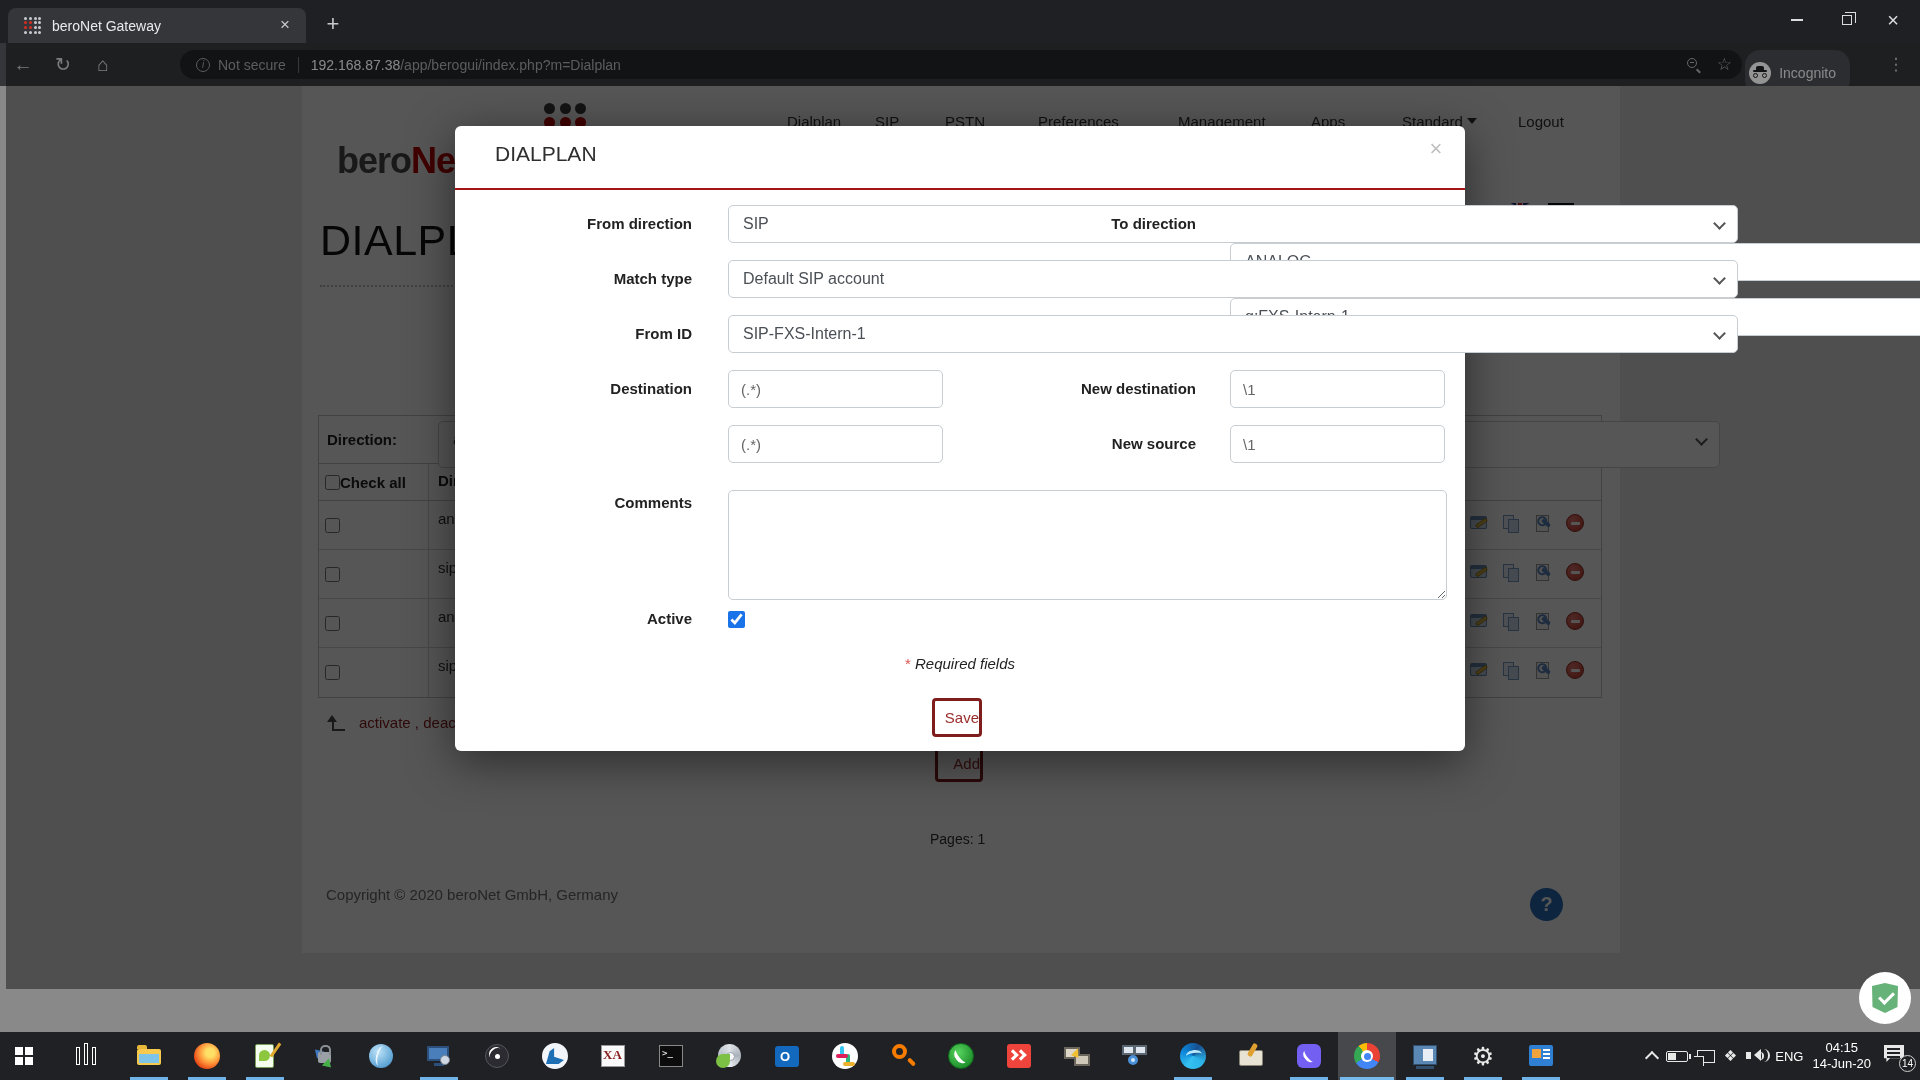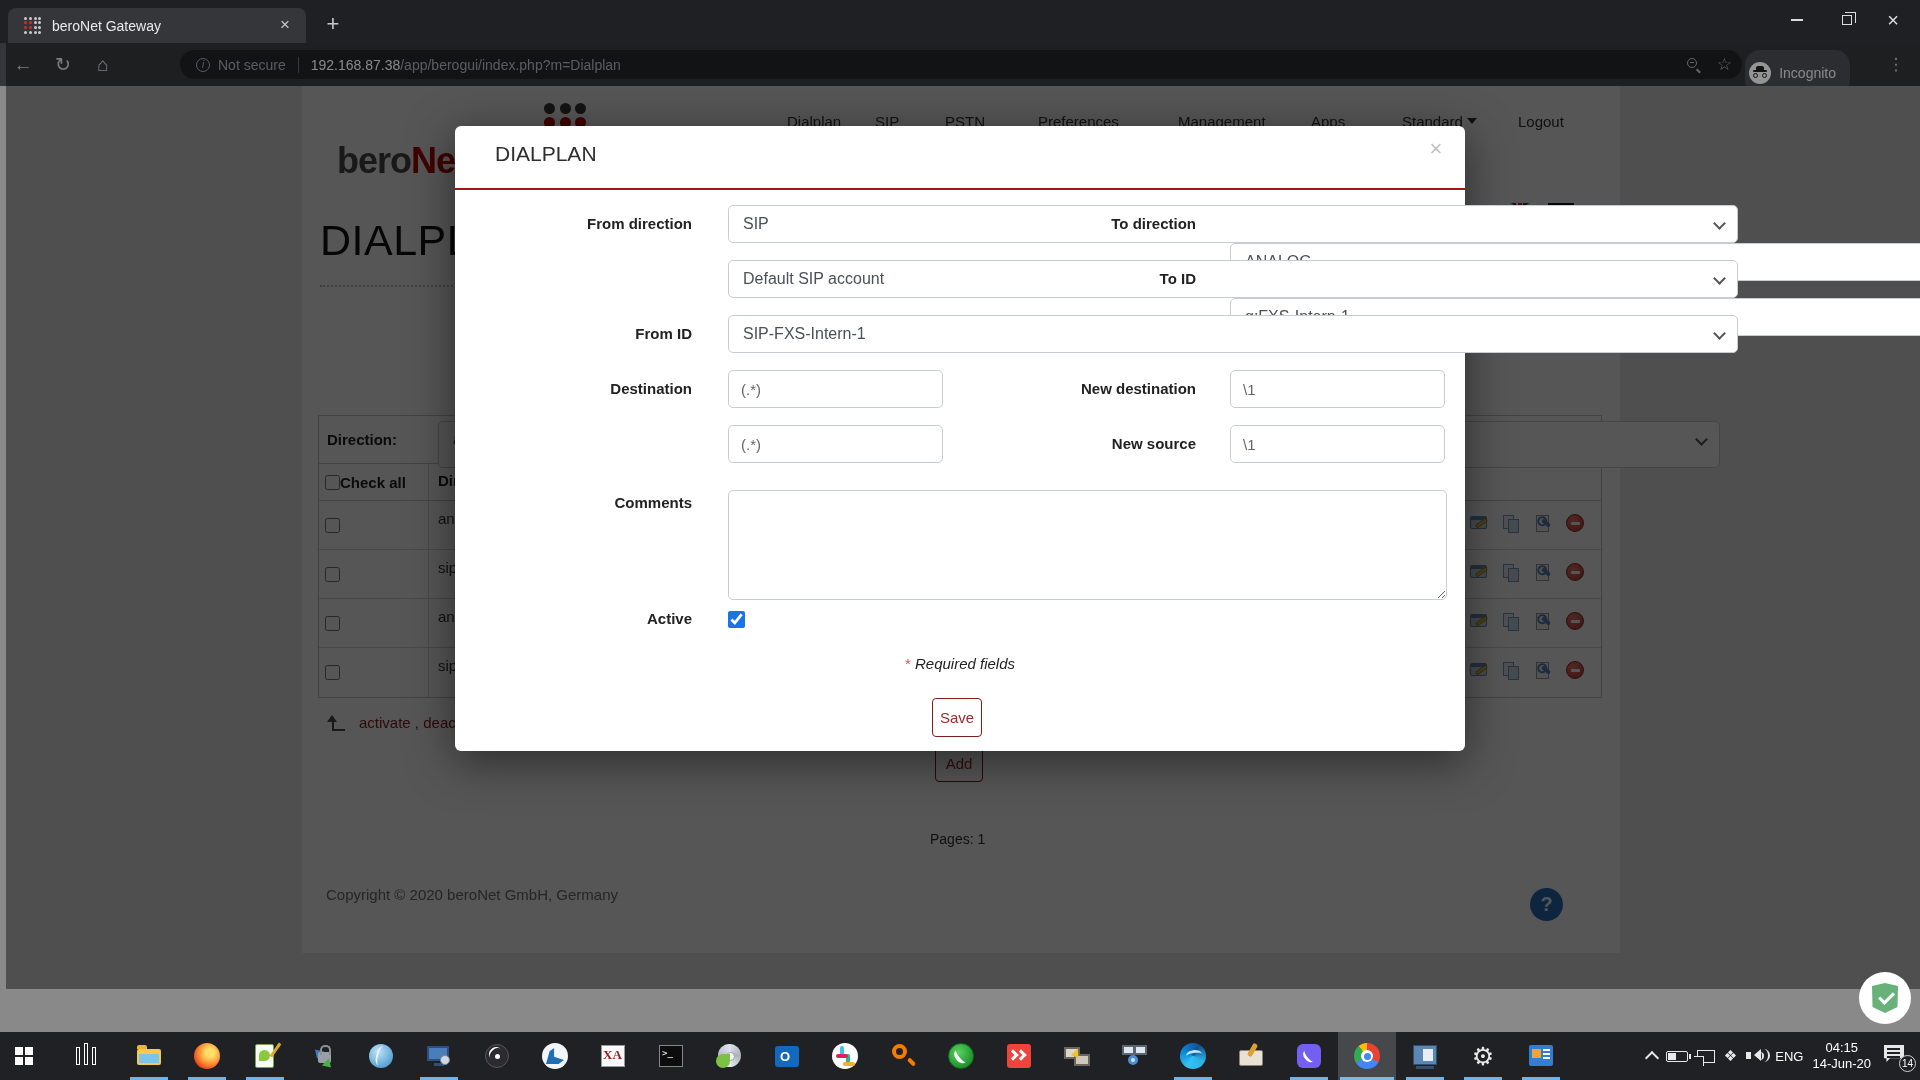--- a/index.html
+++ b/index.html
@@ -484,6 +484,7 @@
       </div>
 
       <div class="m-row" style="top:134px;left:0;right:0">
+        <span class="m-label lab-l">Match type</span>
         <div class="fld fld-l sel"><span>Default SIP account</span></div>
         <span class="m-label lab-r">To ID</span>
         <div class="fld fld-r sel"><span>g:FXS-Intern-1</span></div>

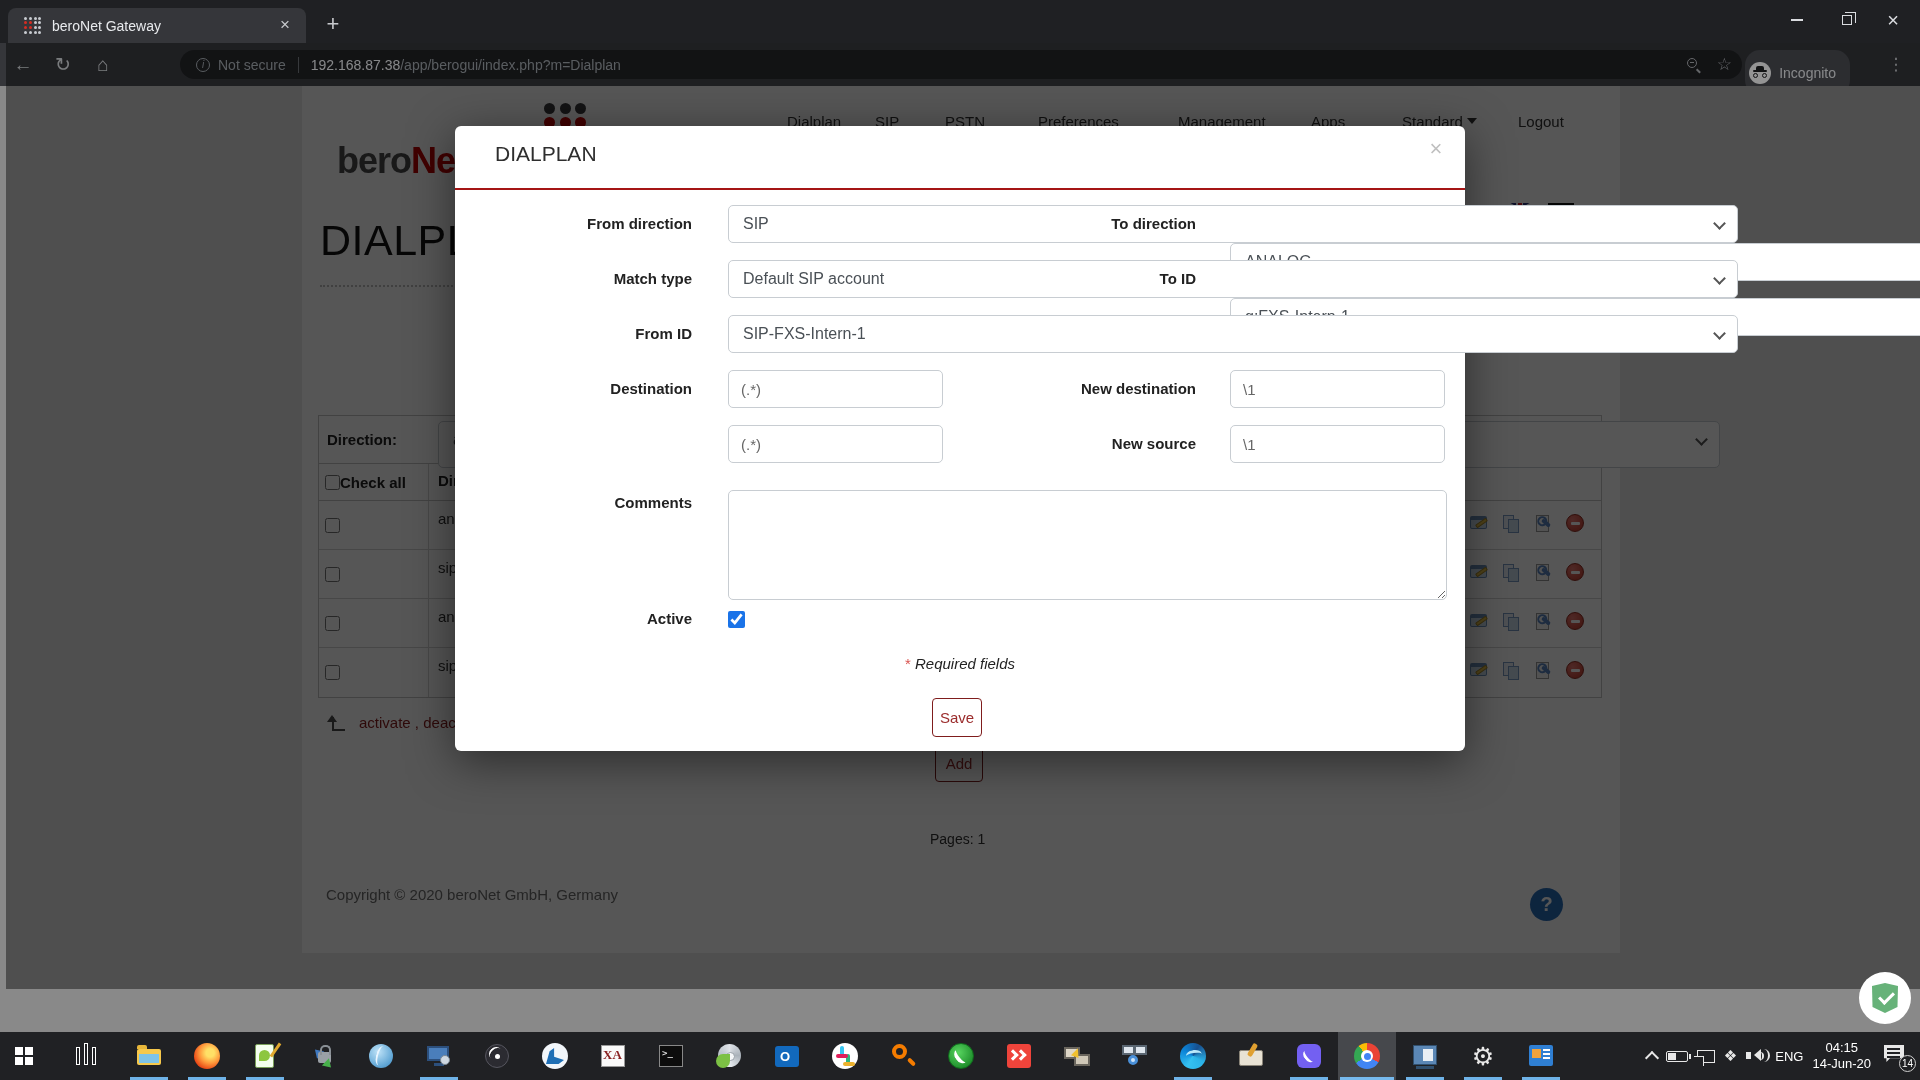--- a/index.html
+++ b/index.html
@@ -486,7 +486,6 @@
       <div class="m-row" style="top:134px;left:0;right:0">
         <span class="m-label lab-l">Match type</span>
         <div class="fld fld-l sel"><span>Default SIP account</span></div>
-        <span class="m-label lab-r">To ID</span>
         <div class="fld fld-r sel"><span>g:FXS-Intern-1</span></div>
       </div>
 

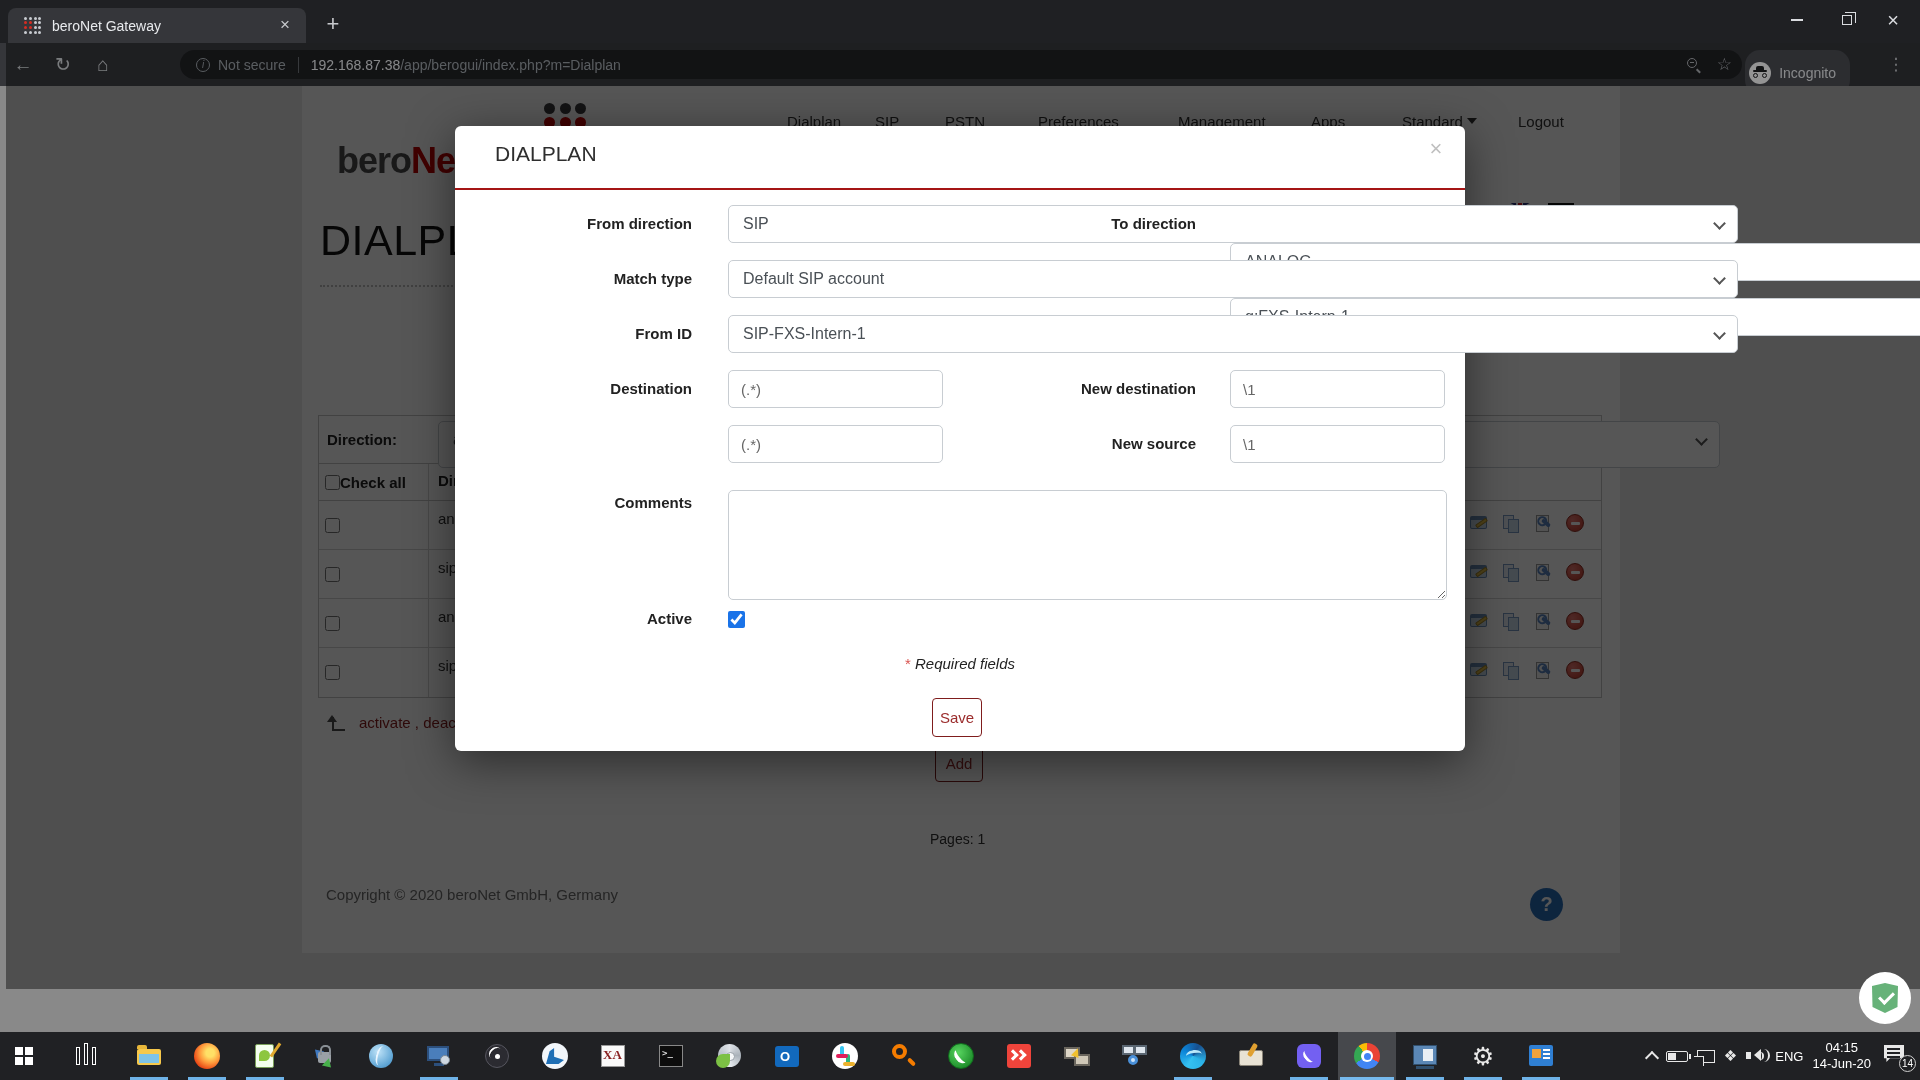--- a/index.html
+++ b/index.html
@@ -96,7 +96,7 @@
   .elbow{position:relative;width:13px;height:14px;border-left:2px solid #4a4a4a;border-bottom:2px solid #4a4a4a;}
   .elbow::before{content:"";position:absolute;left:-7px;top:-7px;border:5px solid transparent;border-bottom:7px solid #4a4a4a;}
   .bulk-links{font-size:15px;color:#8b2020;}
-  .btn{background:#fff;border:1px solid #7f1d1d;border-radius:4px;color:#9b2c2c;font-size:15px;}
+  .btn{background:#fff;border:3px solid #7f1d1d;border-radius:4px;color:#9b2c2c;font-size:15px;text-align:right;}
   .add-btn{position:absolute;left:633px;top:658px;width:48px;height:38px;}
   .pages{position:absolute;left:628px;top:745px;font-size:14px;color:#333;}
   .copyright{position:absolute;left:24px;top:800px;font-size:15px;color:#6f6f6f;}

